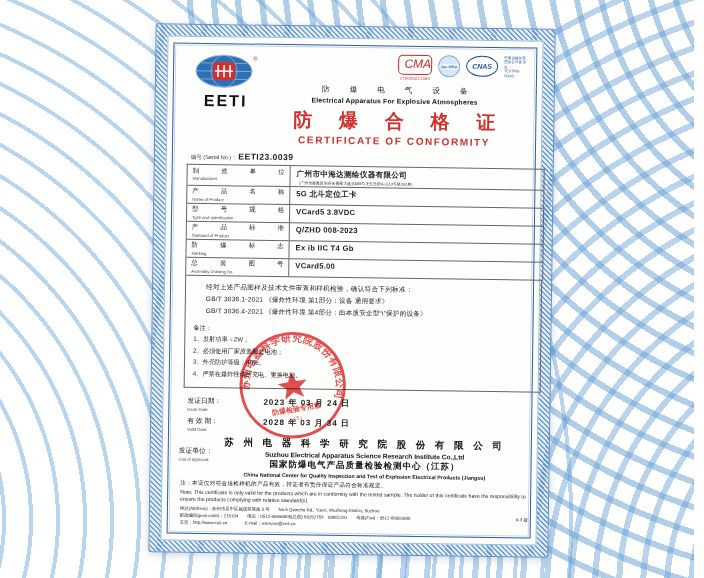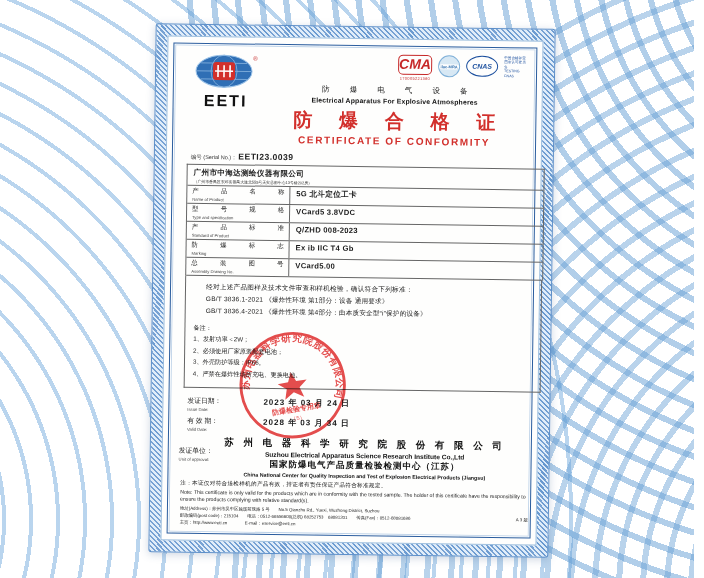--- a/index.html
+++ b/index.html
@@ -48,8 +48,8 @@
   .eeti-text{font-weight:bold;font-size:16px;letter-spacing:2px;color:#111;margin-top:3px;font-family:"Liberation Sans",sans-serif;}
   .right-col{flex:1;min-width:0;}
   .marks-row{display:flex;gap:6px;justify-content:flex-end;align-items:flex-start;padding:4px 2px 0 0;height:30px;}
-  .cma-box{border:1.6px solid #c62828;border-radius:5px;width:32px;height:18px;text-align:left;
-    color:#c62828;font-weight:bold;font-style:italic;font-size:14px;line-height:17px;}
+  .cma-box{border:1.6px solid #c62828;border-radius:5px;width:32px;height:18px;text-align:right;
+    color:#c62828;font-weight:normal;font-style:italic;font-size:12px;line-height:17px;}
   .cma-num{font-size:4px;color:#c62828;text-align:center;letter-spacing:.3px;margin-top:1px;}
   .ilac-circle{width:20px;height:20px;border-radius:50%;background:#d7e8f4;border:1px solid #7fb0d8;
     display:flex;align-items:center;justify-content:center;}

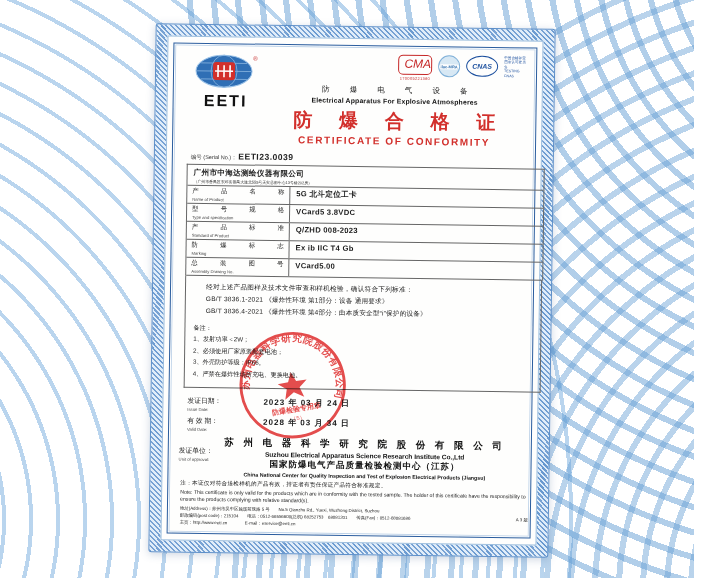--- a/index.html
+++ b/index.html
@@ -173,6 +173,10 @@
 
         <div class="info-table" data-interactable="false">
           <div class="trow row-tall" data-interactable="false">
+            <div class="tlabel" data-interactable="false">
+              <div class="lbl-cn" data-interactable="false">制 造 单 位</div>
+              <div class="lbl-en" data-interactable="false">Manufacturer</div>
+            </div>
             <div class="tvalue" data-interactable="false">
               <div class="val-main" data-interactable="false">广州市中海达测绘仪器有限公司</div>
               <div class="val-sub" data-interactable="false">（广州市番禺区东环街番禺大道北555号天安总部中心13号楼202房）</div>

